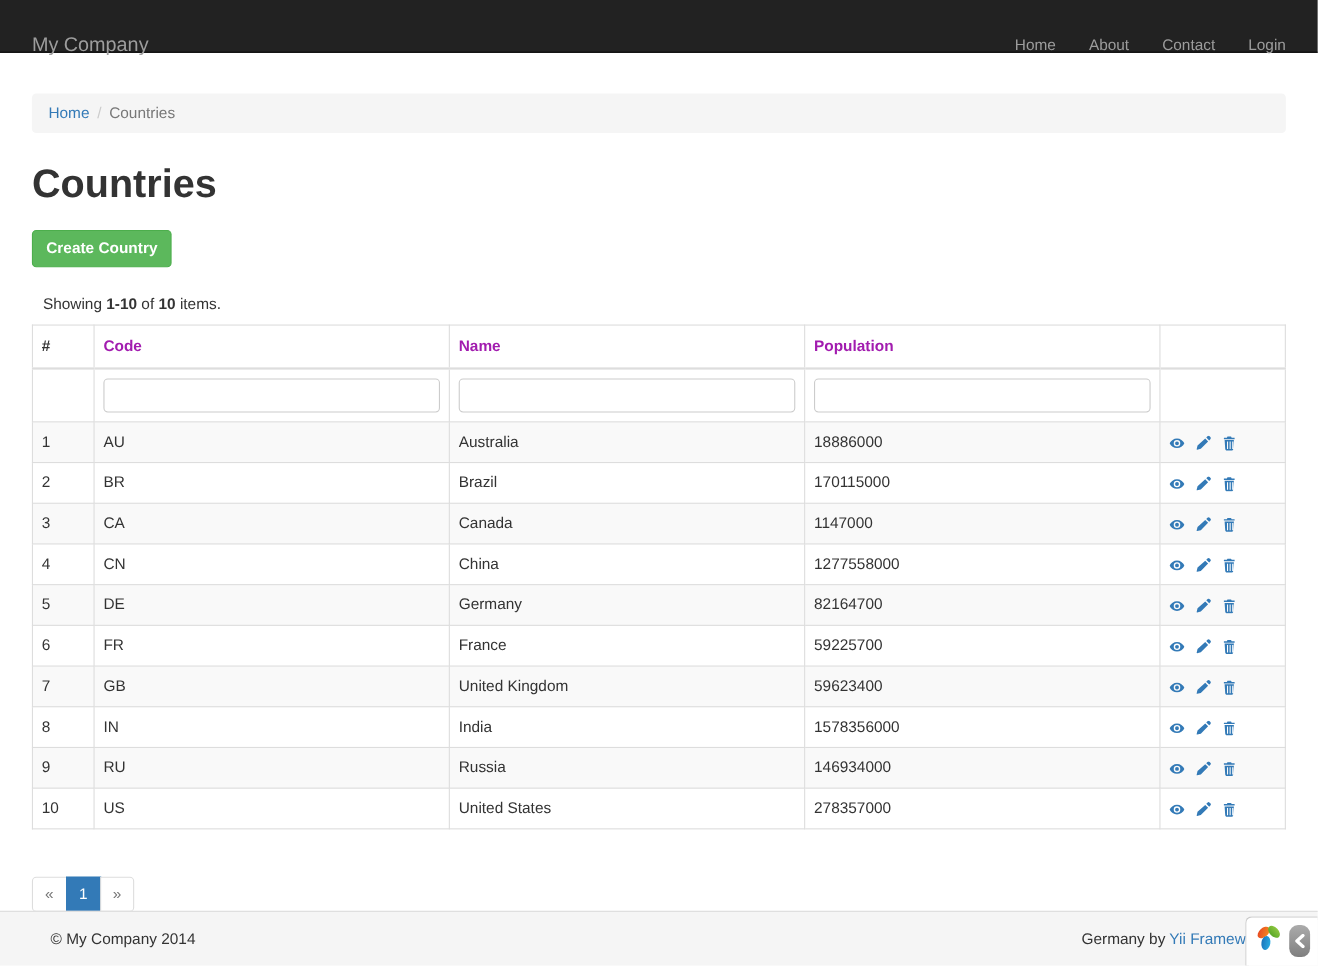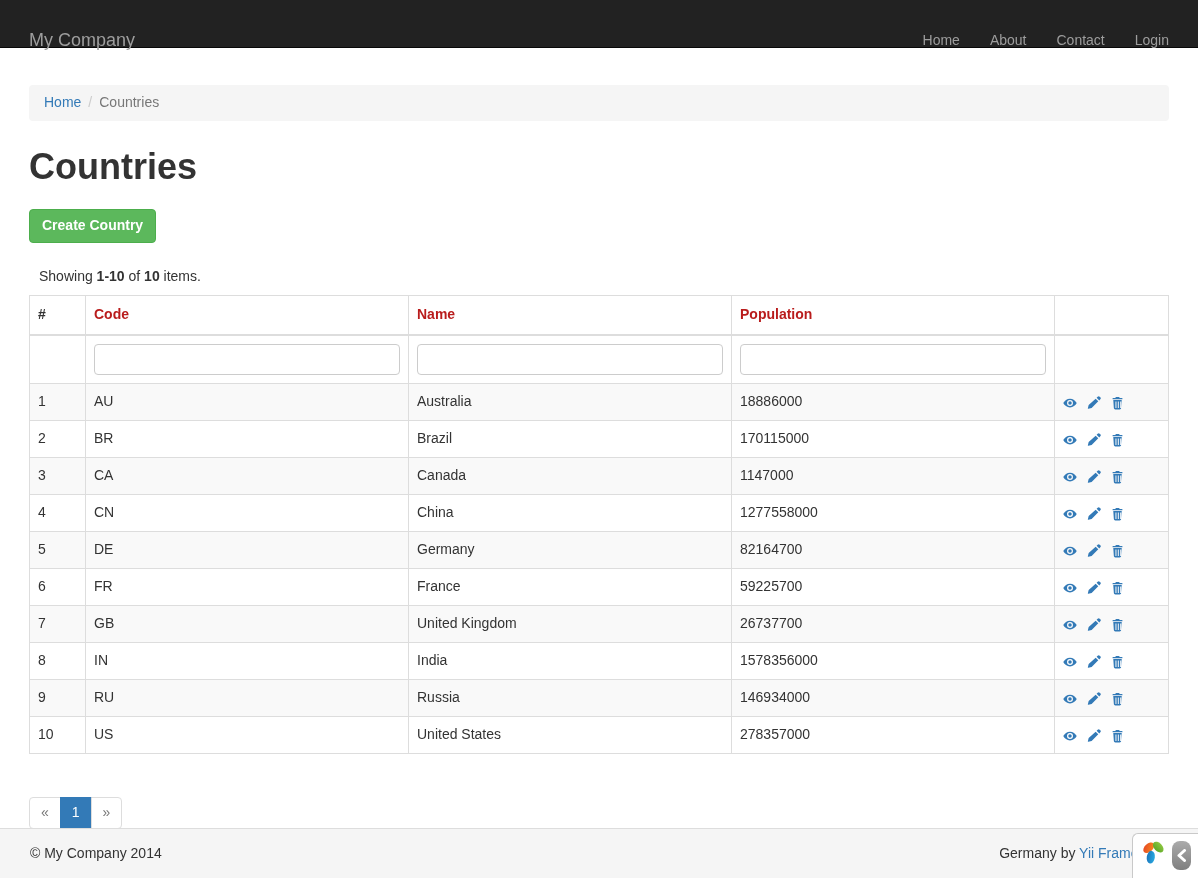--- a/index.html
+++ b/index.html
@@ -63,7 +63,7 @@
     vertical-align: middle; font-size: 14px;
   }
   table.grid thead tr.head th { border-bottom-width: 2px; vertical-align: bottom; padding: 9px 8px; }
-  table.grid thead a.sort-link { color: #b91c1c; font-weight: bold; text-decoration: none; }
+  table.grid thead a.sort-link { color: #a21caf; font-weight: bold; text-decoration: none; }
   table.grid thead th { font-weight: bold; }
   table.grid tbody tr:nth-child(odd) { background: #f9f9f9; }
   table.grid tbody tr:nth-child(even) { background: #fff; }

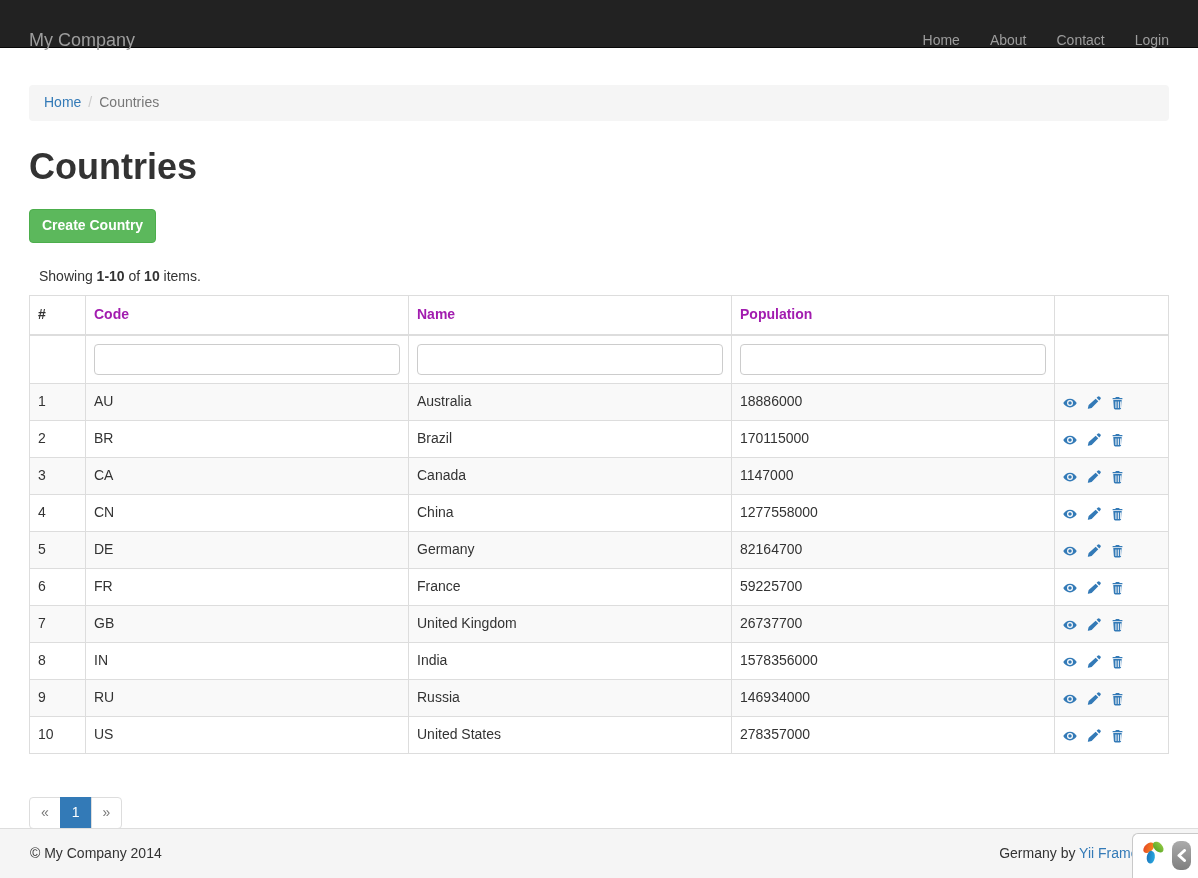--- a/index.html
+++ b/index.html
@@ -325,7 +325,7 @@
     <td>7</td>
     <td>GB</td>
     <td>United Kingdom</td>
-    <td>26737700</td>
+    <td>59623400</td>
     <td class="action-cell">
       <a href="#">
         <svg width="14" height="14" viewBox="0 0 16 16" fill="#337ab7" aria-hidden="true">

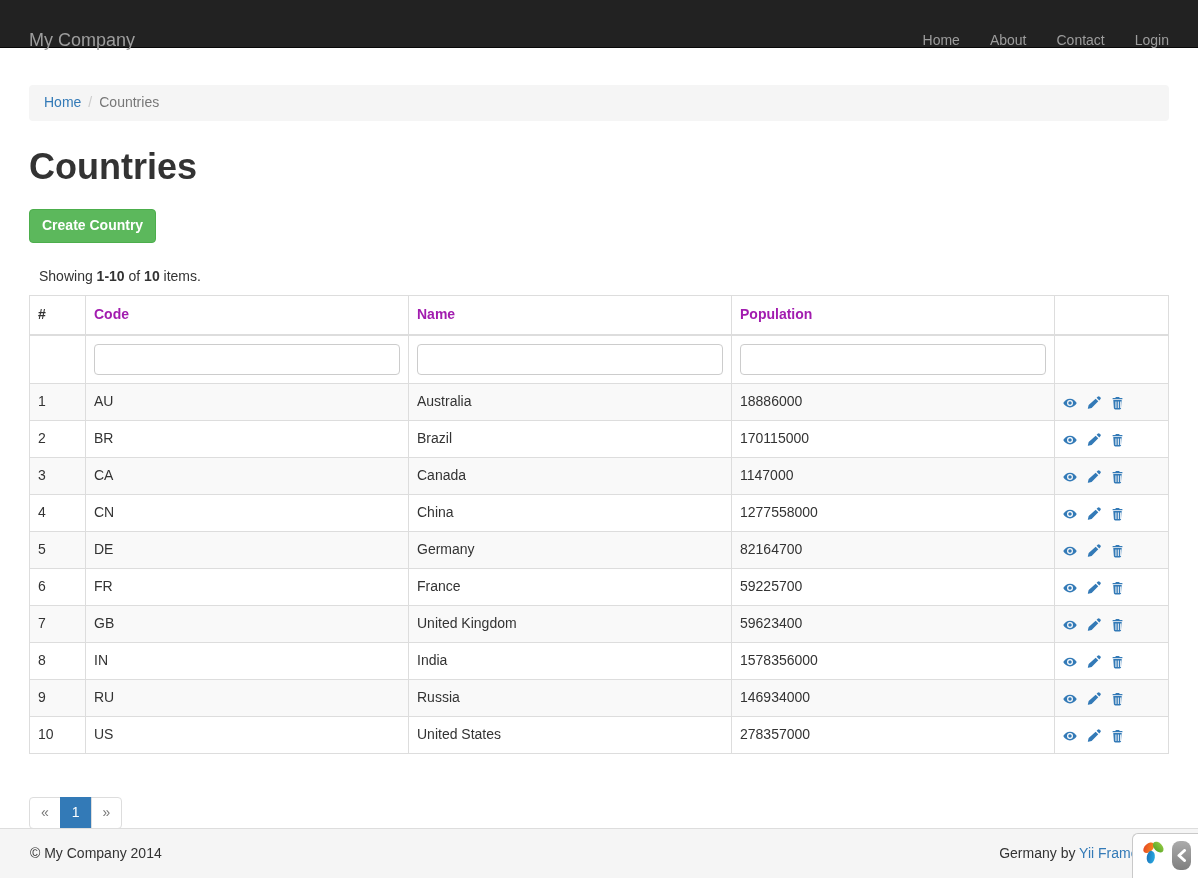--- a/index.html
+++ b/index.html
@@ -96,7 +96,7 @@
     height: 50px; background: #f5f5f5; border-top: 1px solid #ddd;
   }
   footer .container { display: flex; justify-content: space-between; align-items: center; height: 100%; }
-  footer p { margin: 1px; }
+  footer p { margin: 17px; }
   footer a { color: #337ab7; text-decoration: none; }
 
   

